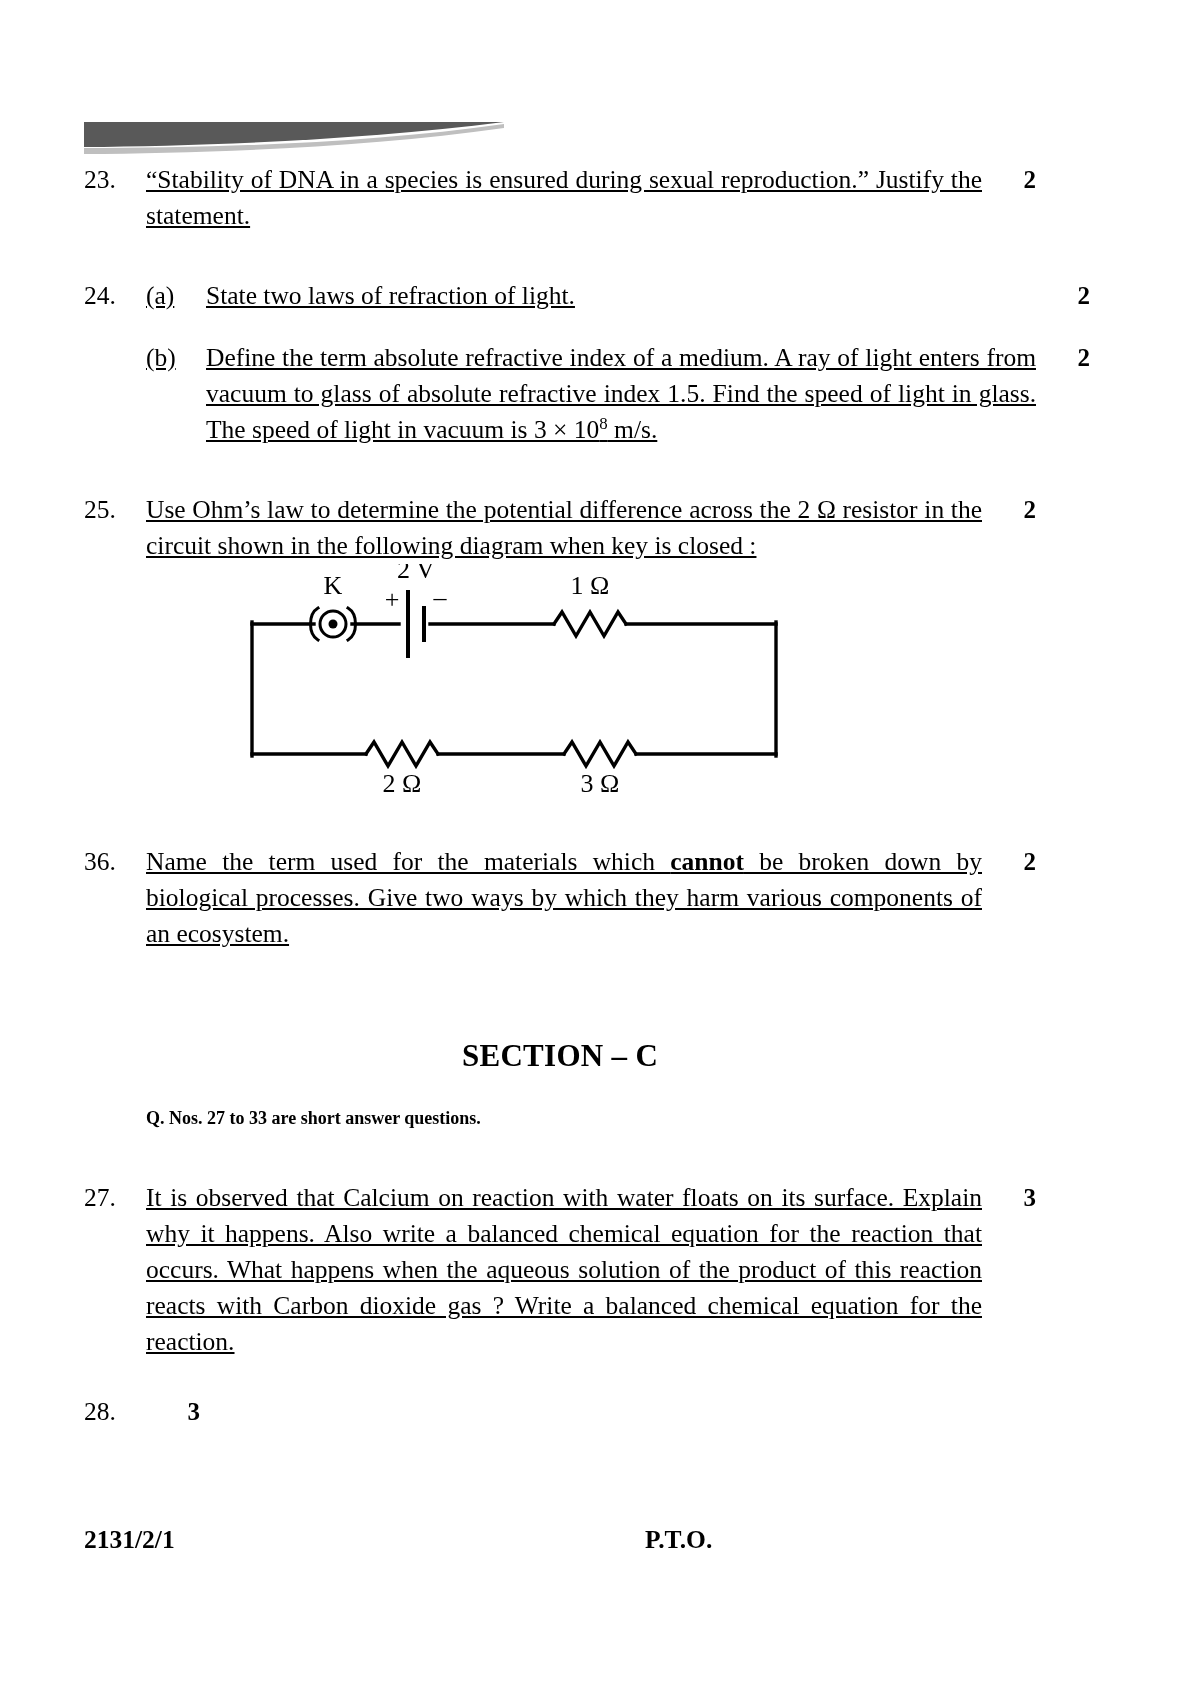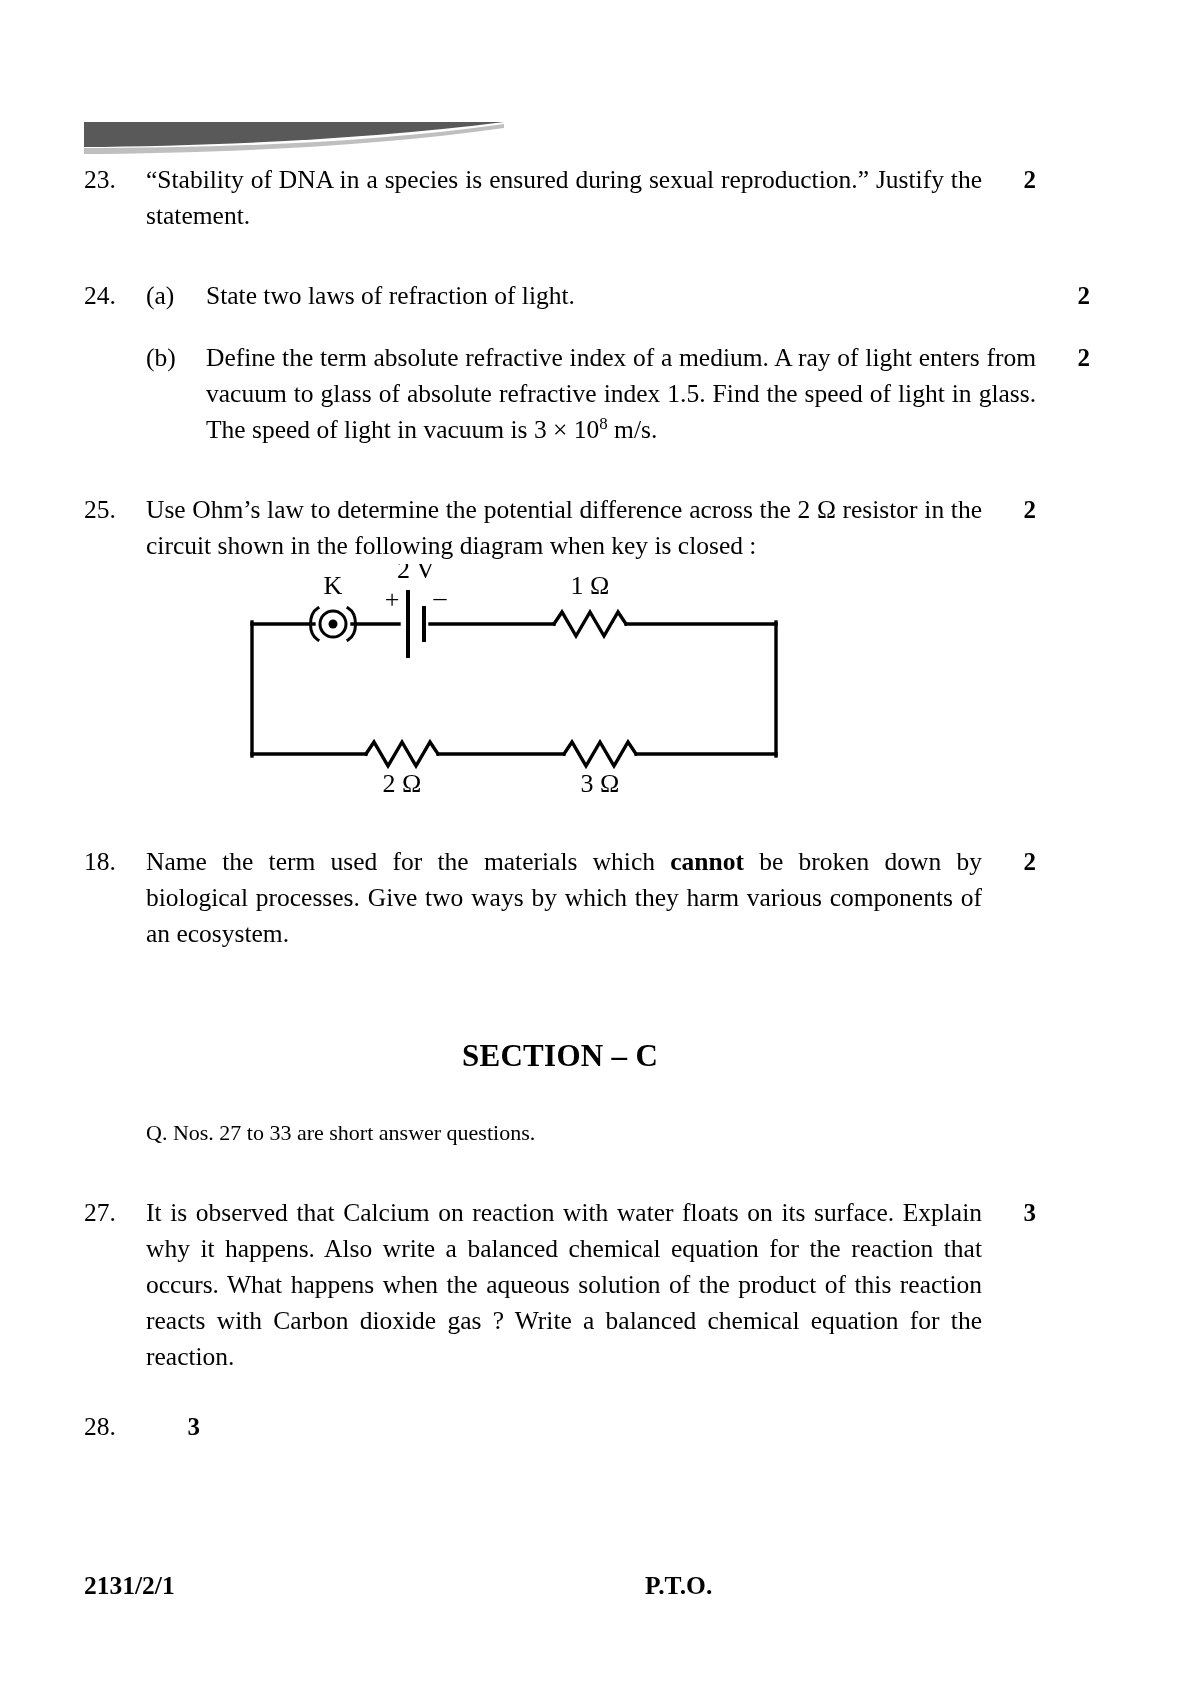--- a/index.html
+++ b/index.html
@@ -59,6 +59,7 @@
     line-height: 36px;
     text-align: justify;
     text-justify: inter-word;
+    text-decoration: underline;
   }
   .qbody.nojust { text-align: left; }
   .marks {

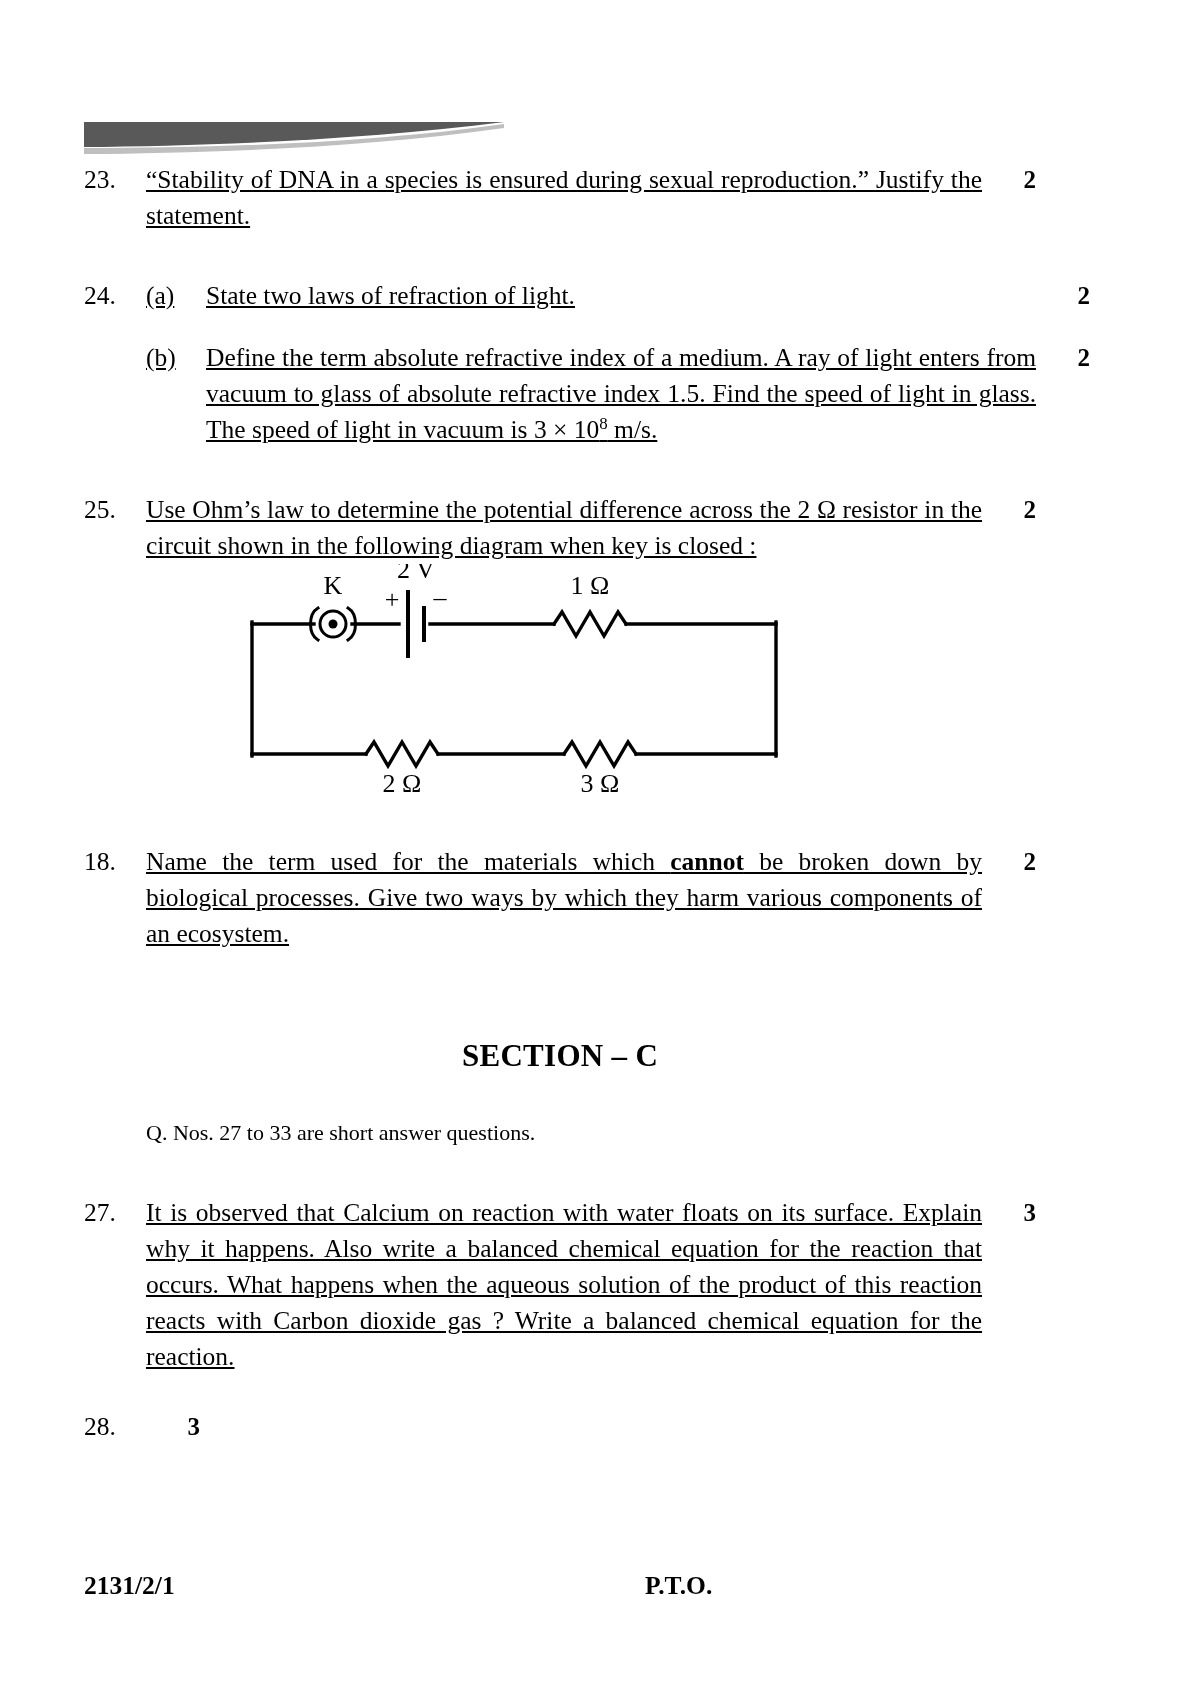--- a/index.html
+++ b/index.html
@@ -269,7 +269,7 @@
     <div class="gap-26"></div>
 
     <div class="qrow">
-      <div class="qnum">18.</div>
+      <div class="qnum">36.</div>
       <div class="qbody"><span>Name the term used for the materials which </span><span class="bold">cannot</span><span> be broken down by biological processes. Give two ways by which they harm various components of an ecosystem.</span></div>
       <div class="marks">2</div>
     </div>

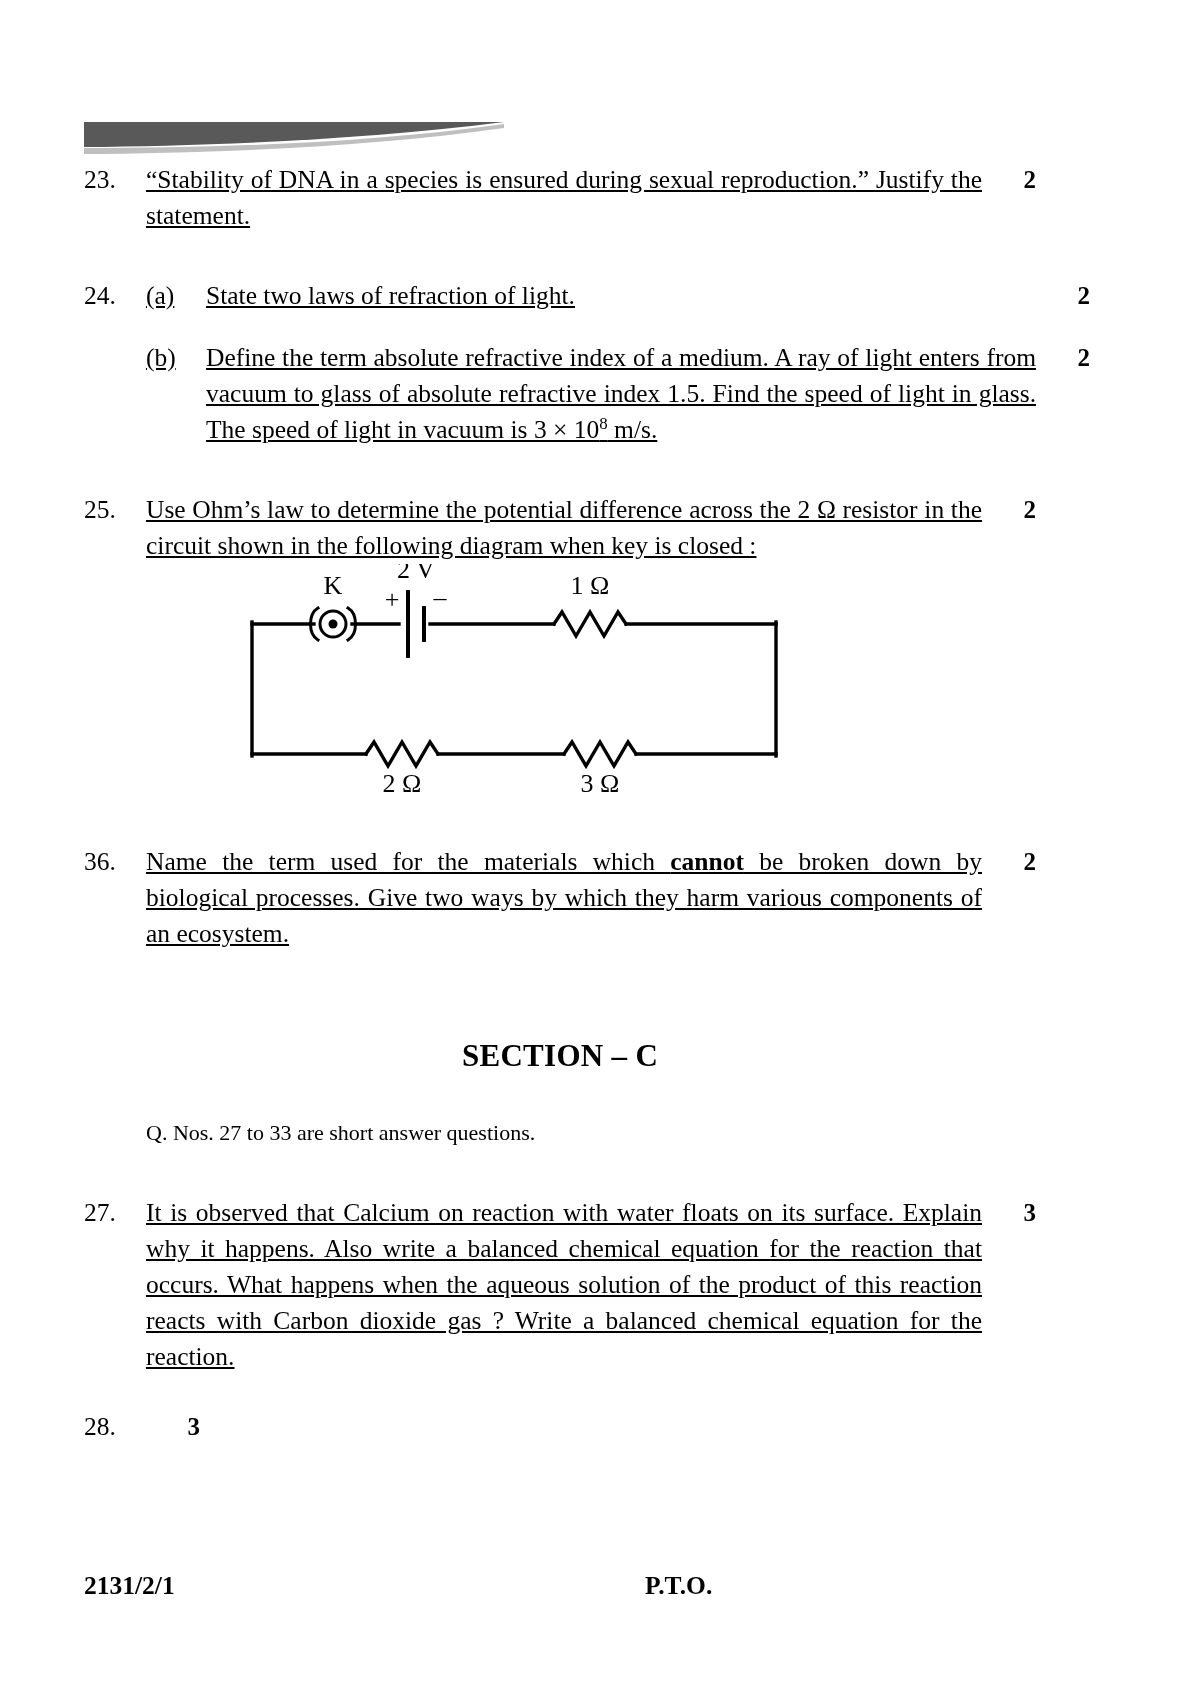--- a/index.html
+++ b/index.html
@@ -127,14 +127,13 @@
     letter-spacing: 0.3px;
   }
   .section-note {
-    font-size: 22px;
-    font-weight: normal;
+    font-size: 18px;
+    font-weight: bold;
     line-height: 36px;
     width: 952px;
     text-align: left;
     padding-left: 62px;
     box-sizing: border-box;
-    margin-top: 15px;
   }
 
   

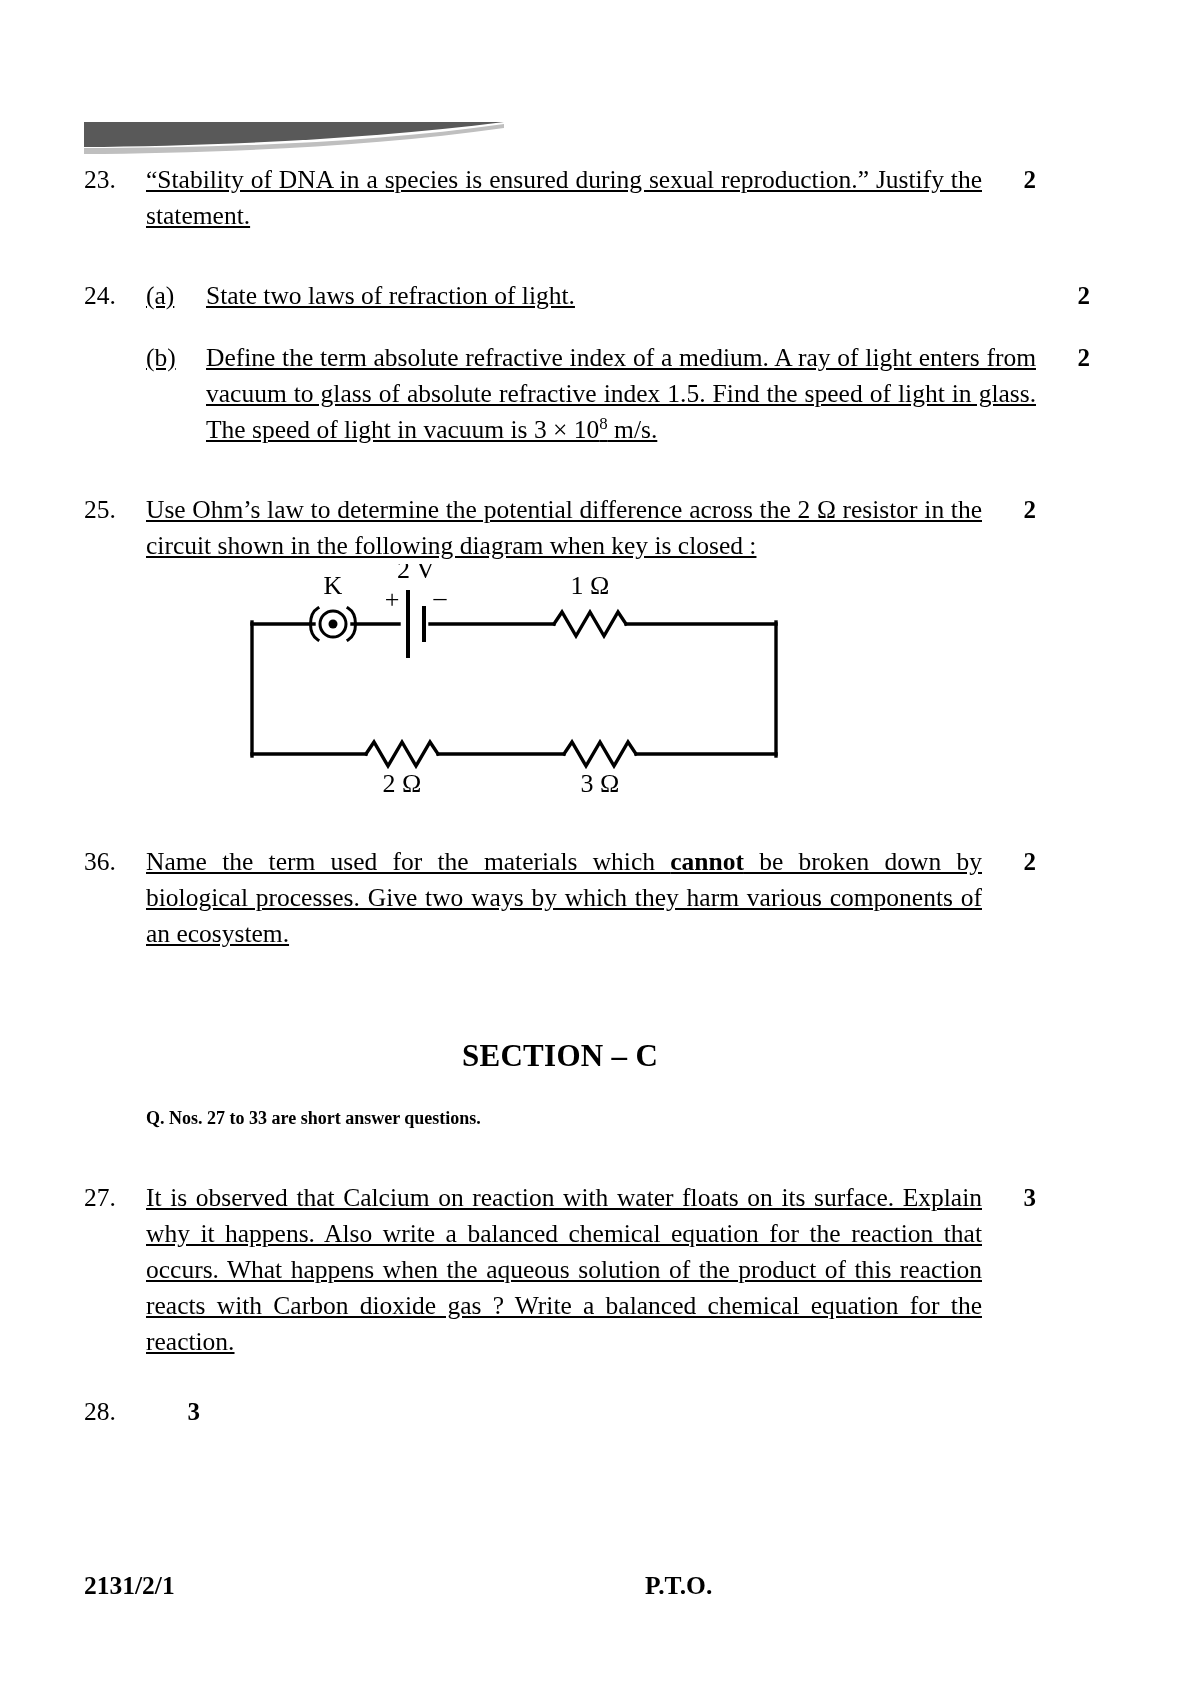--- a/index.html
+++ b/index.html
@@ -140,7 +140,7 @@
   .footer {
     position: absolute;
     left: 84px;
-    top: 1571px;
+    top: 1525px;
     width: 952px;
     display: flex;
     align-items: baseline;

